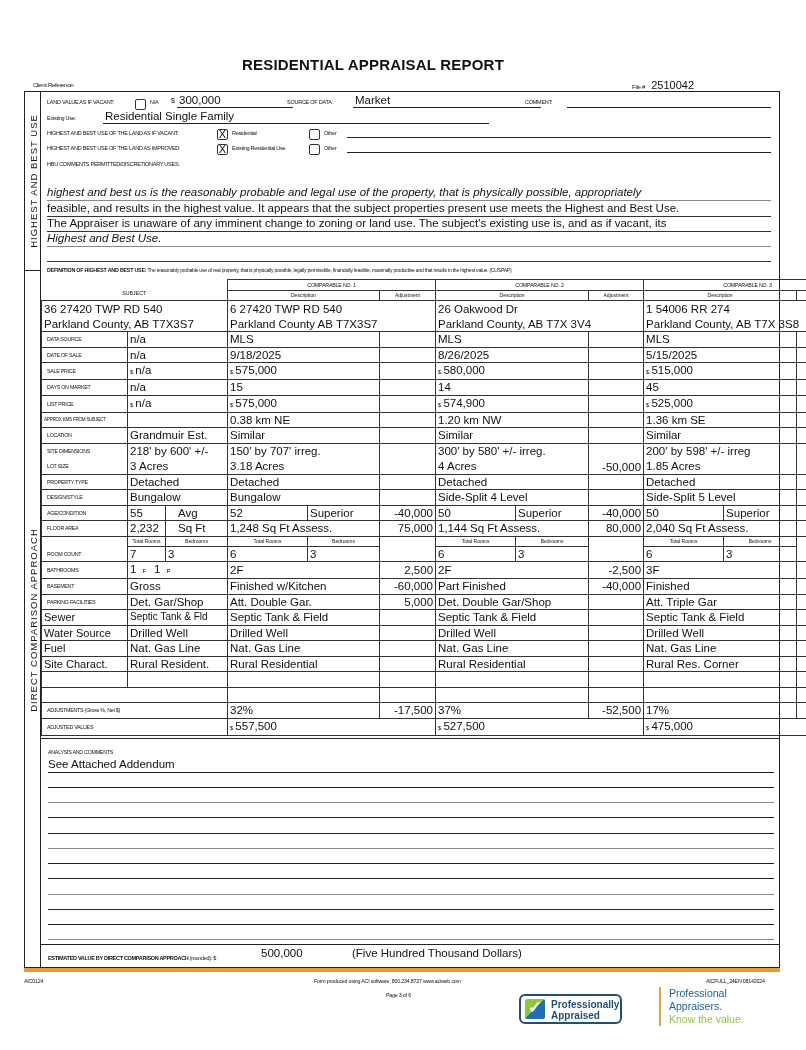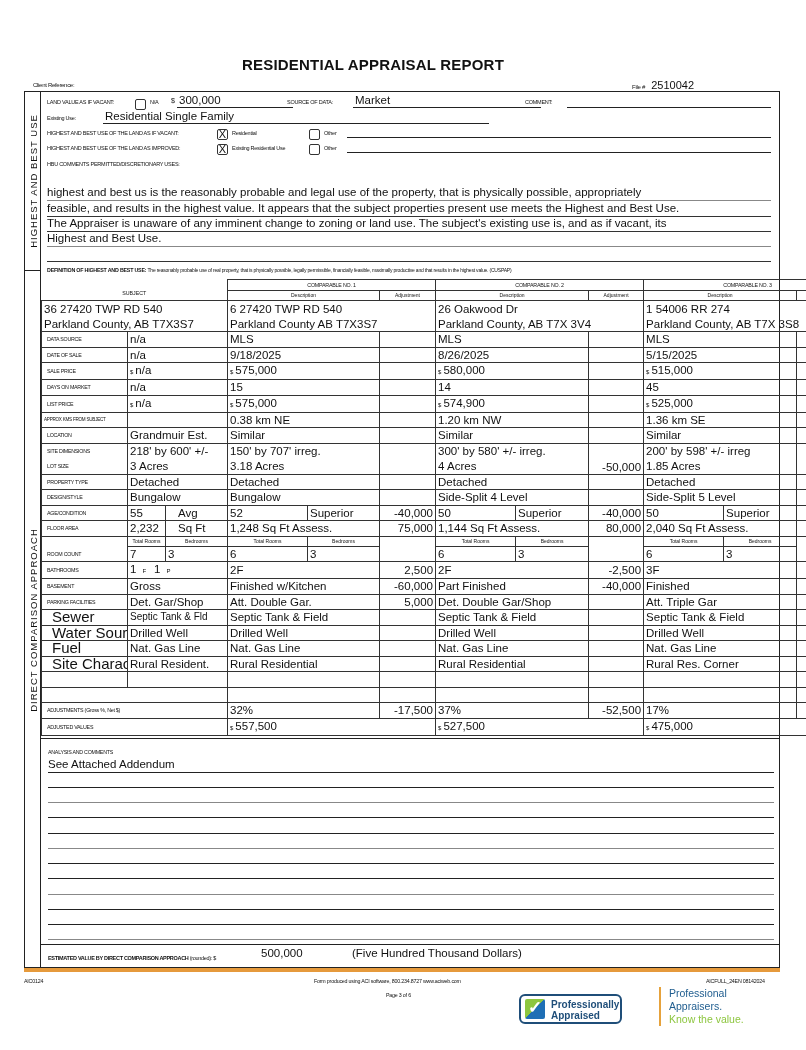--- a/index.html
+++ b/index.html
@@ -25,7 +25,7 @@
 
   .hbu-area { position: absolute; left: 16px; top: 0; width: 738px; height: 178px; }
   .hbu-line { position: absolute; left: 6px; width: 724px; font-size: 11.5px; height: 16px; line-height: 14px; border-bottom: 1.5px solid #333; }
-  .hbu-line.gray { border-bottom-color: #888; }
+  .hbu-line.gray { border-bottom-color: #888; font-style: italic; }
   .definition { position: absolute; left: 6px; top: 177px; font-size: 5px; letter-spacing: -0.2px; }
   .definition b { font-weight: bold; font-size: 5.3px; }
 

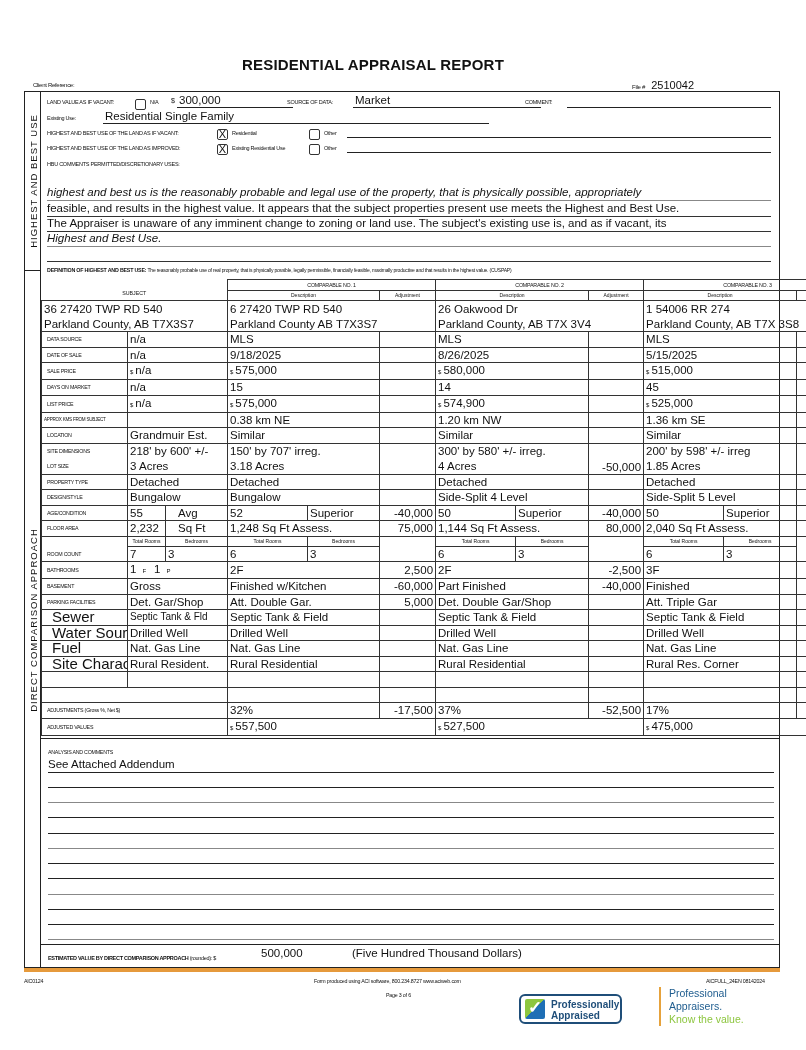--- a/index.html
+++ b/index.html
@@ -33,7 +33,7 @@
   table.grid { position: absolute; left: 16px; top: 187px; border-collapse: collapse; table-layout: fixed; width: 739px; }
   table.grid td { border: 1px solid #333; font-size: 11.5px; height: 15.5px; padding: 0 2px; white-space: nowrap; overflow: hidden; line-height: 14px; }
   table.grid td.lbl { font-size: 5.3px; letter-spacing: -0.25px; text-transform: uppercase; padding-left: 5px; }
-  table.grid td.lbl2 { font-size: 15px; padding-left: 10px; }
+  table.grid td.lbl2 { font-size: 11px; padding-left: 2px; }
   table.grid td.adj { text-align: right; }
   table.grid td.hdr { text-align: center; font-size: 5.3px; letter-spacing: -0.2px; height: 11px; line-height: 10px; text-transform: uppercase; }
   table.grid td.sub { text-align: center; font-size: 5px; height: 10px; line-height: 9px; }

